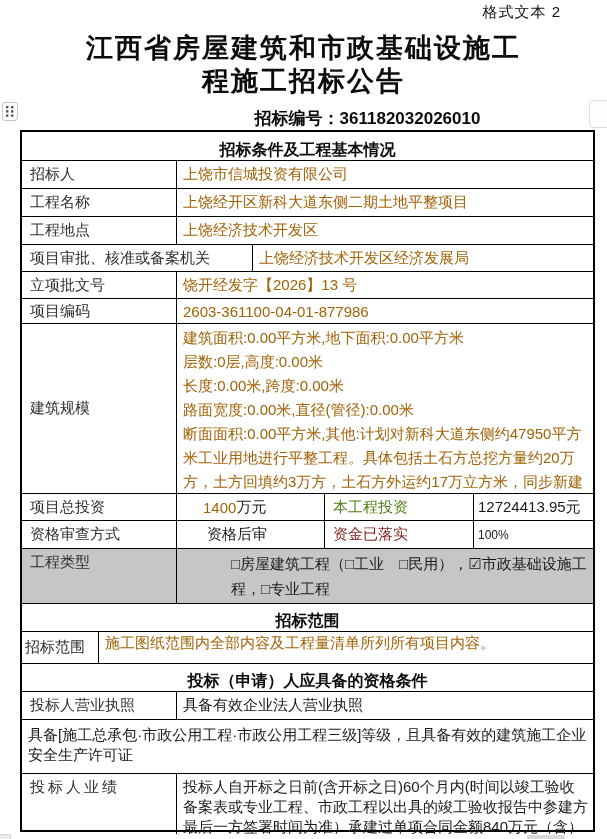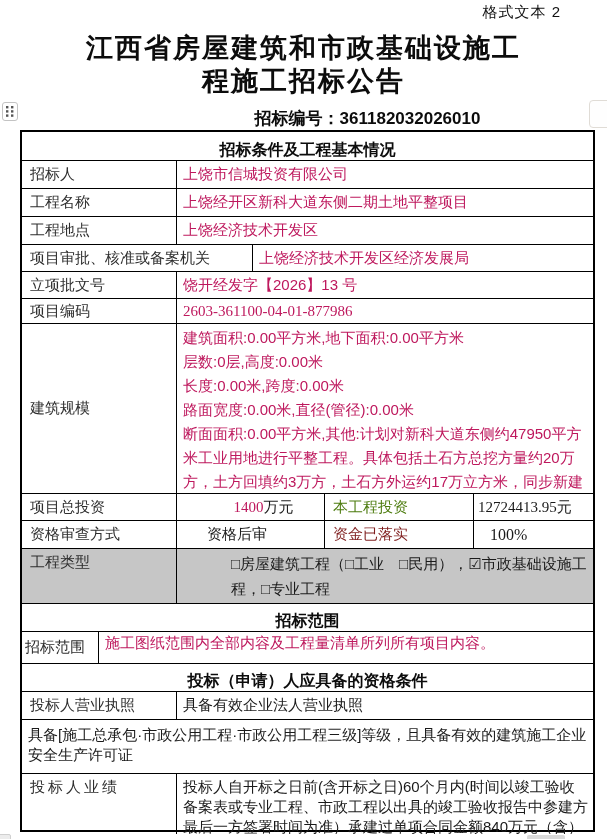--- a/index.html
+++ b/index.html
@@ -57,7 +57,7 @@
   .tcell:last-child { border-right:none; }
   .lbl { width:155px; flex:none; padding-left:8px; color:#2e2e2e; }
   .val { flex:1; padding-left:6px; padding-right:4px; }
-  .blue { color:#be185d; }
+  .blue { color:#a16207; }
   .sect-hd {
     justify-content:center; font-weight:bold; font-size:16px; color:#0c0c0c;
     width:100%; border-right:none;margin-top:8px;

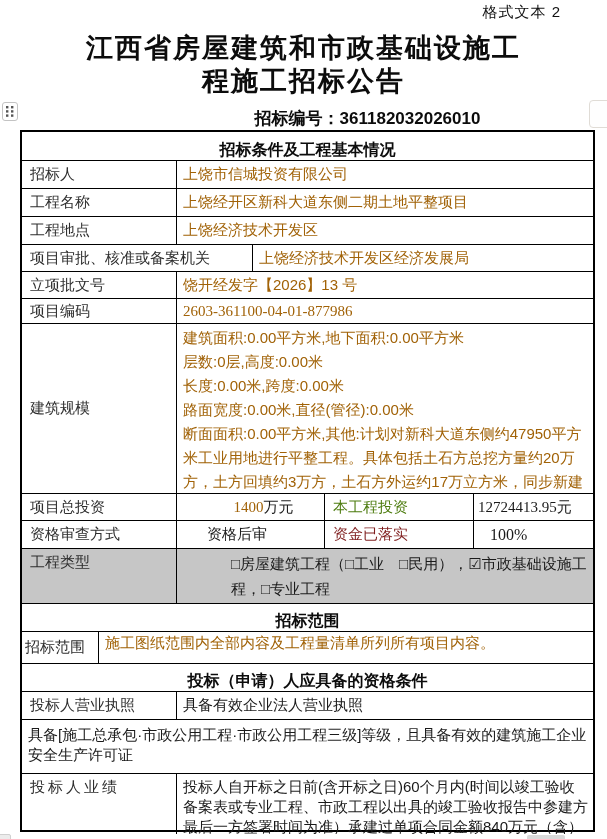--- a/index.html
+++ b/index.html
@@ -62,7 +62,7 @@
     justify-content:center; font-weight:bold; font-size:16px; color:#0c0c0c;
     width:100%; border-right:none;margin-top:8px;
   }
-  .num-serif { font-family:Liberation Serif, serif; }
+  .num-serif { font-family:Liberation Sans, sans-serif; }
   .top-align { align-items:flex-start; }
   .gray-row { background:#c6c6c6;gap:48px; }
   .scale-lines { line-height:24px; padding-top:2px; }

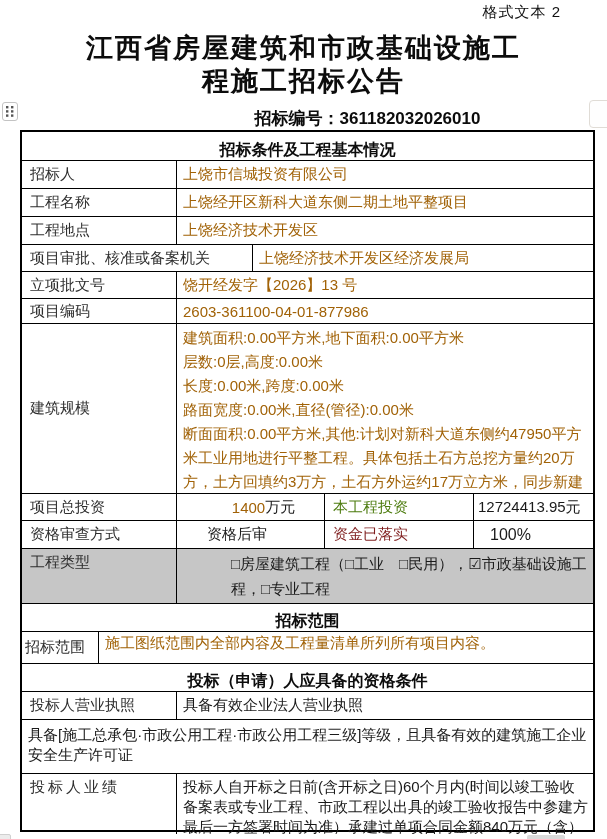--- a/index.html
+++ b/index.html
@@ -147,7 +147,7 @@
 
   <div class="trow" style="height:27px">
     <div class="tcell lbl">项目总投资</div>
-    <div class="tcell" style="width:148px; padding-left:26px;justify-content:center;">
+    <div class="tcell" style="width:148px; padding-left:26px;">
       <span class="blue num-serif">1400</span>
         <span>万元</span>
     </div>

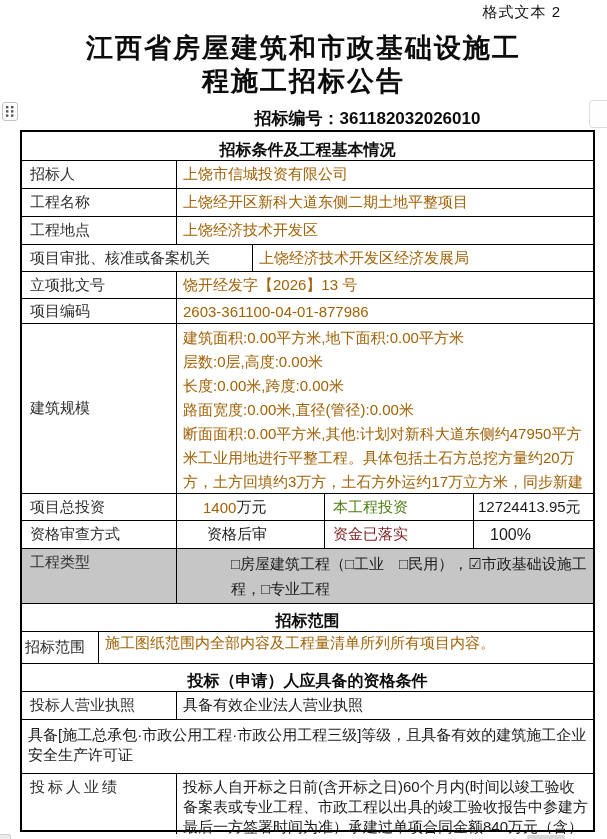--- a/index.html
+++ b/index.html
@@ -159,7 +159,7 @@
     <div class="tcell lbl">资格审查方式</div>
     <div class="tcell" style="width:148px; padding-left:30px;">资格后审</div>
     <div class="tcell" style="width:149px; padding-left:8px; color:#7f1d1d;">资金已落实</div>
-    <div class="tcell num-serif" style="flex:1; padding-left:4px; font-size:16px;margin-left:12px;">100%</div>
+    <div class="tcell num-serif" style="flex:1; padding-left:4px; font-size:12px;">100%</div>
   </div>
 
   <div class="trow gray-row" style="height:55px">

